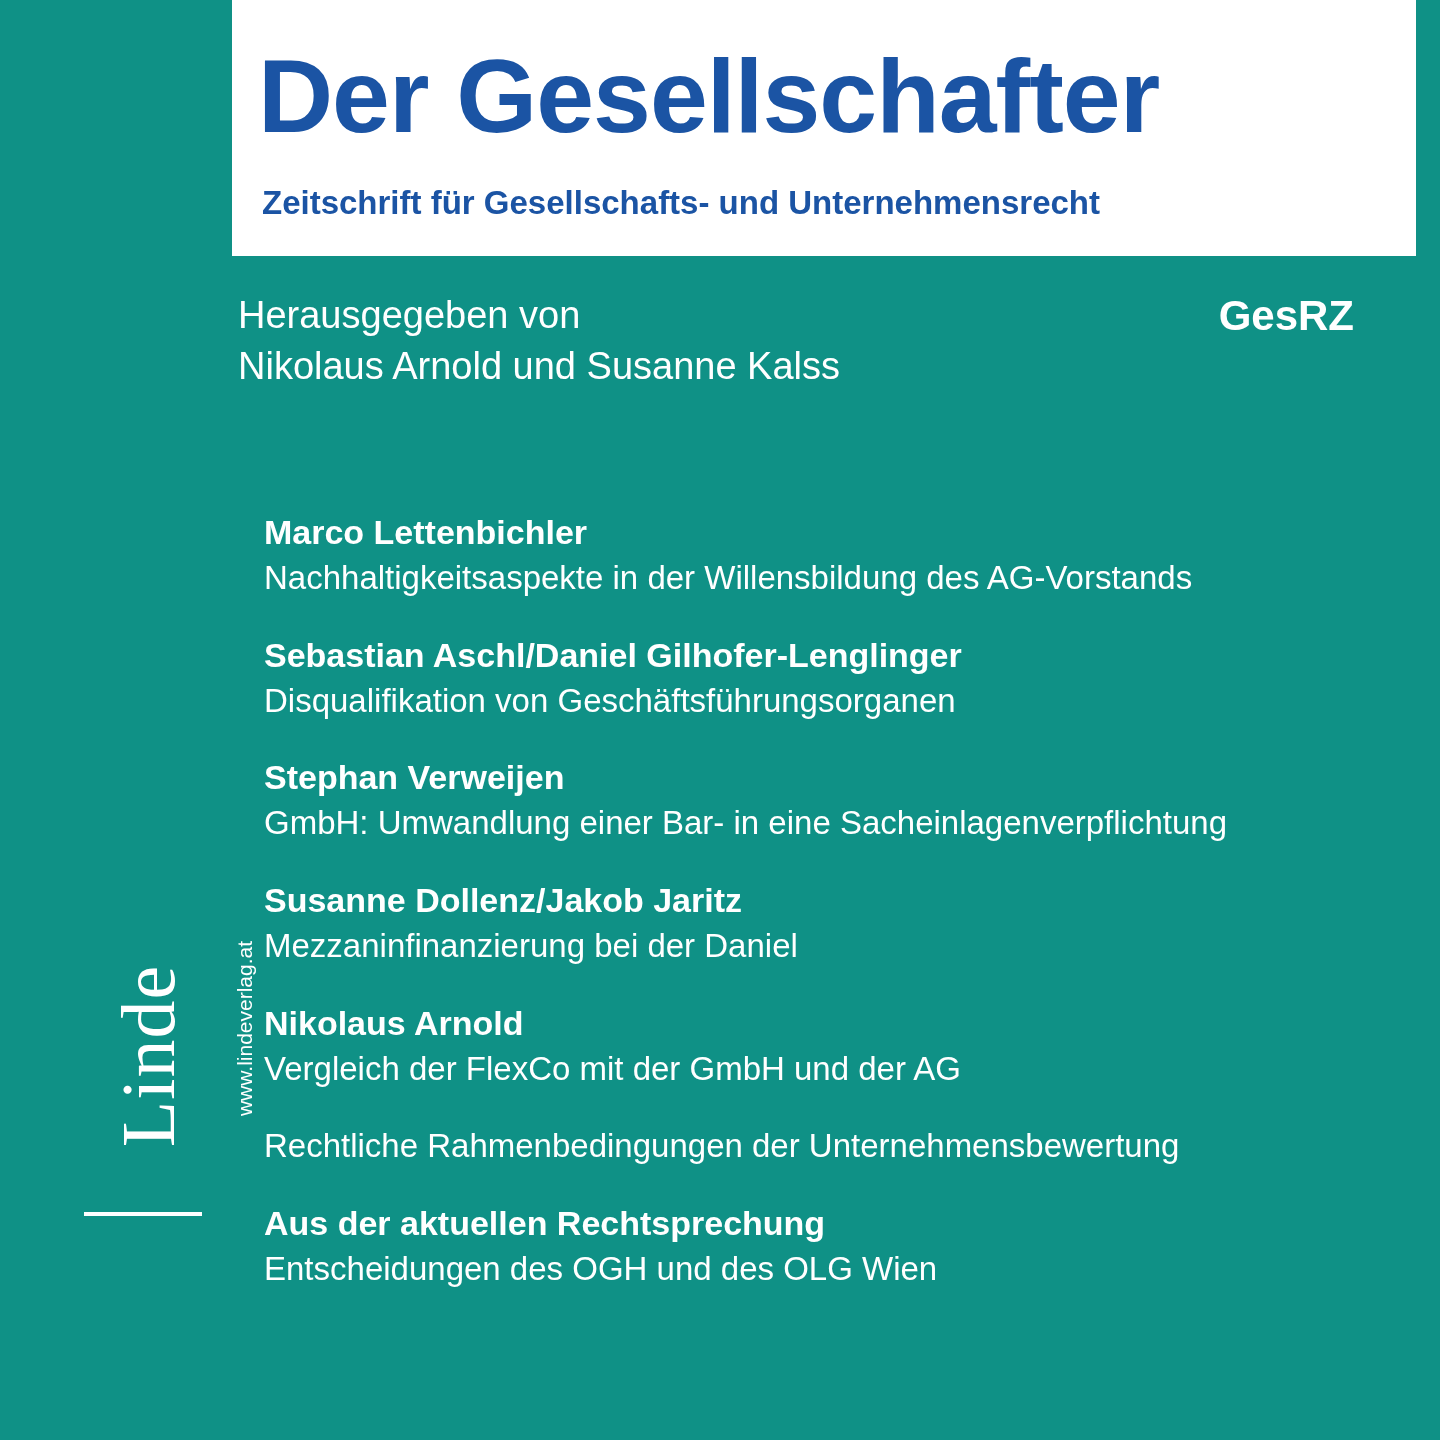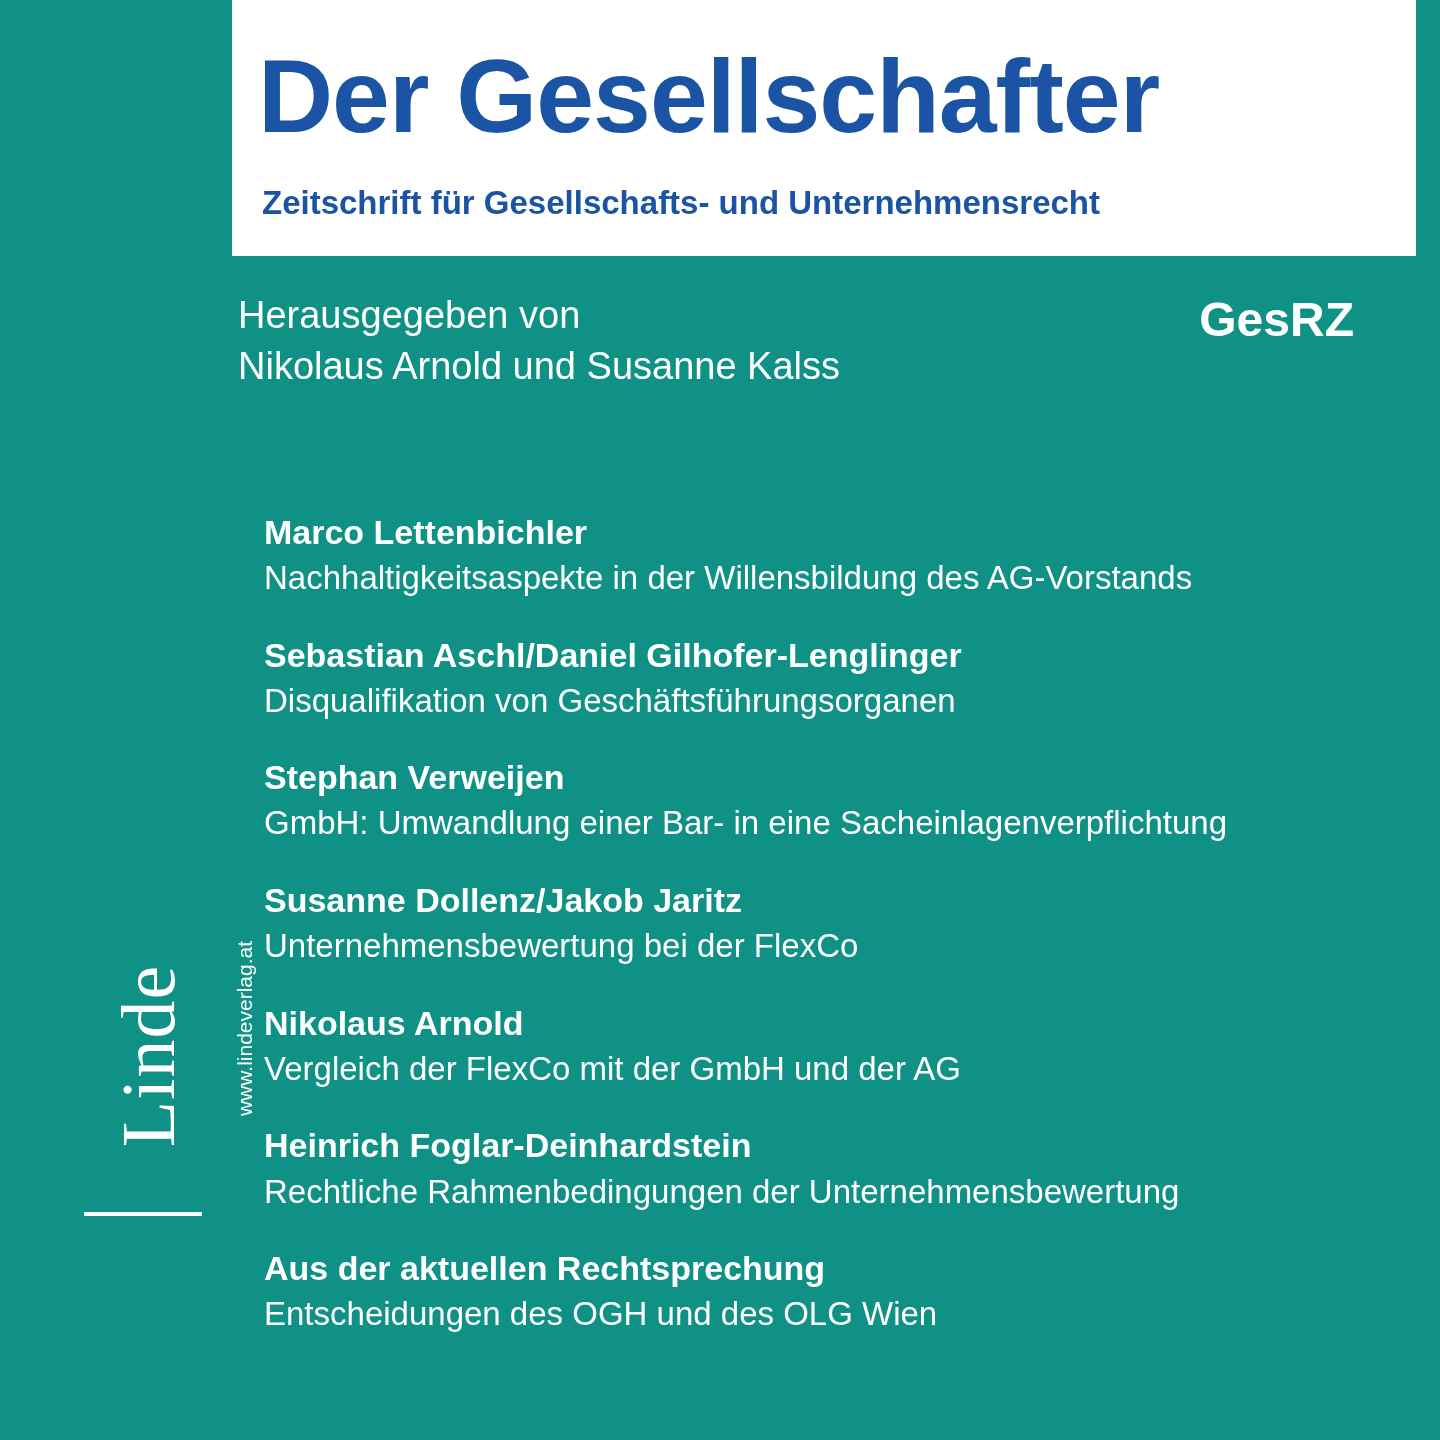--- a/index.html
+++ b/index.html
@@ -66,7 +66,7 @@
     right: 86px;
     top: 292px;
     color: #ffffff;
-    font-size: 48px;
+    font-size: 42px;
     font-weight: bold;
     letter-spacing: 0px;
     white-space: nowrap;

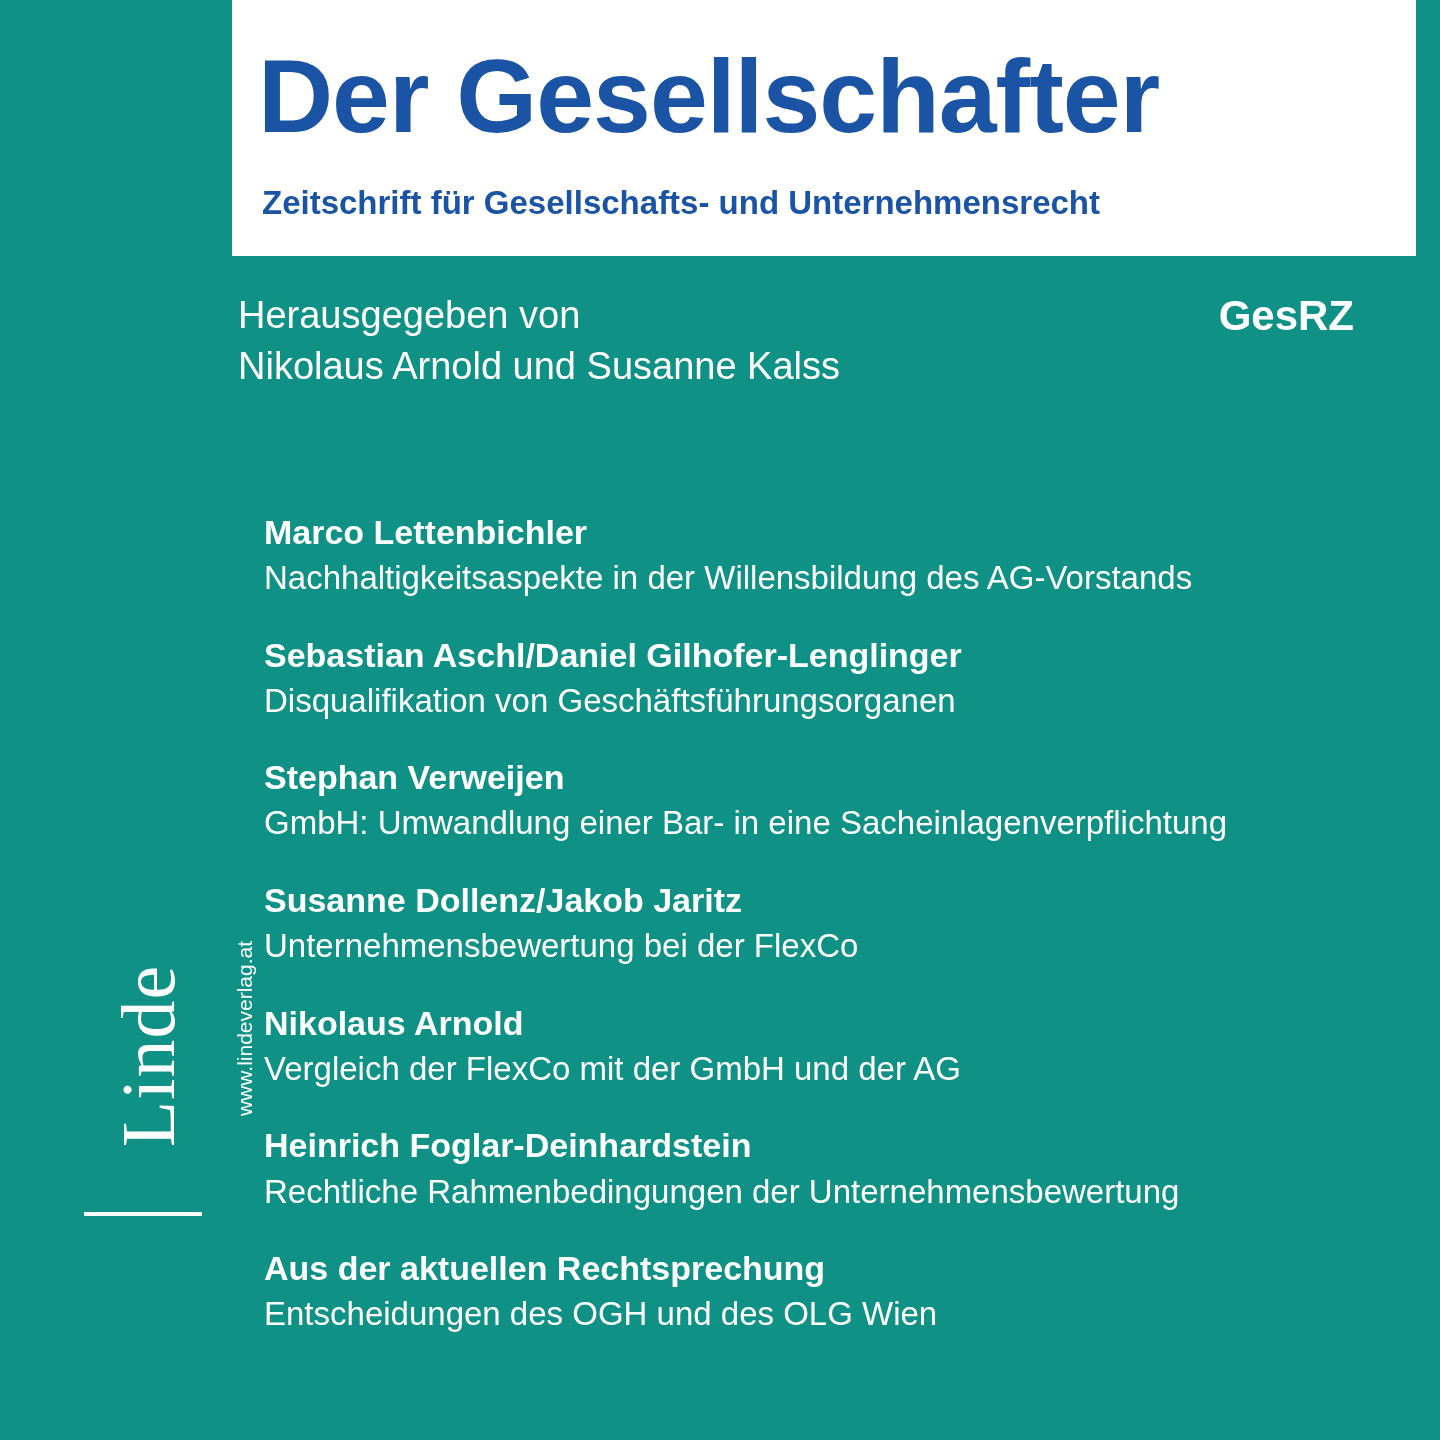--- a/index.html
+++ b/index.html
@@ -186,7 +186,7 @@
   </div>
   <div class="entry">
     <div class="entry-author">Susanne Dollenz/Jakob Jaritz</div>
-    <div class="entry-title">Unternehmensbewertung bei der FlexCo</div>
+    <div class="entry-title">Mezzaninfinanzierung bei der Daniel</div>
   </div>
   <div class="entry">
     <div class="entry-author">Nikolaus Arnold</div>

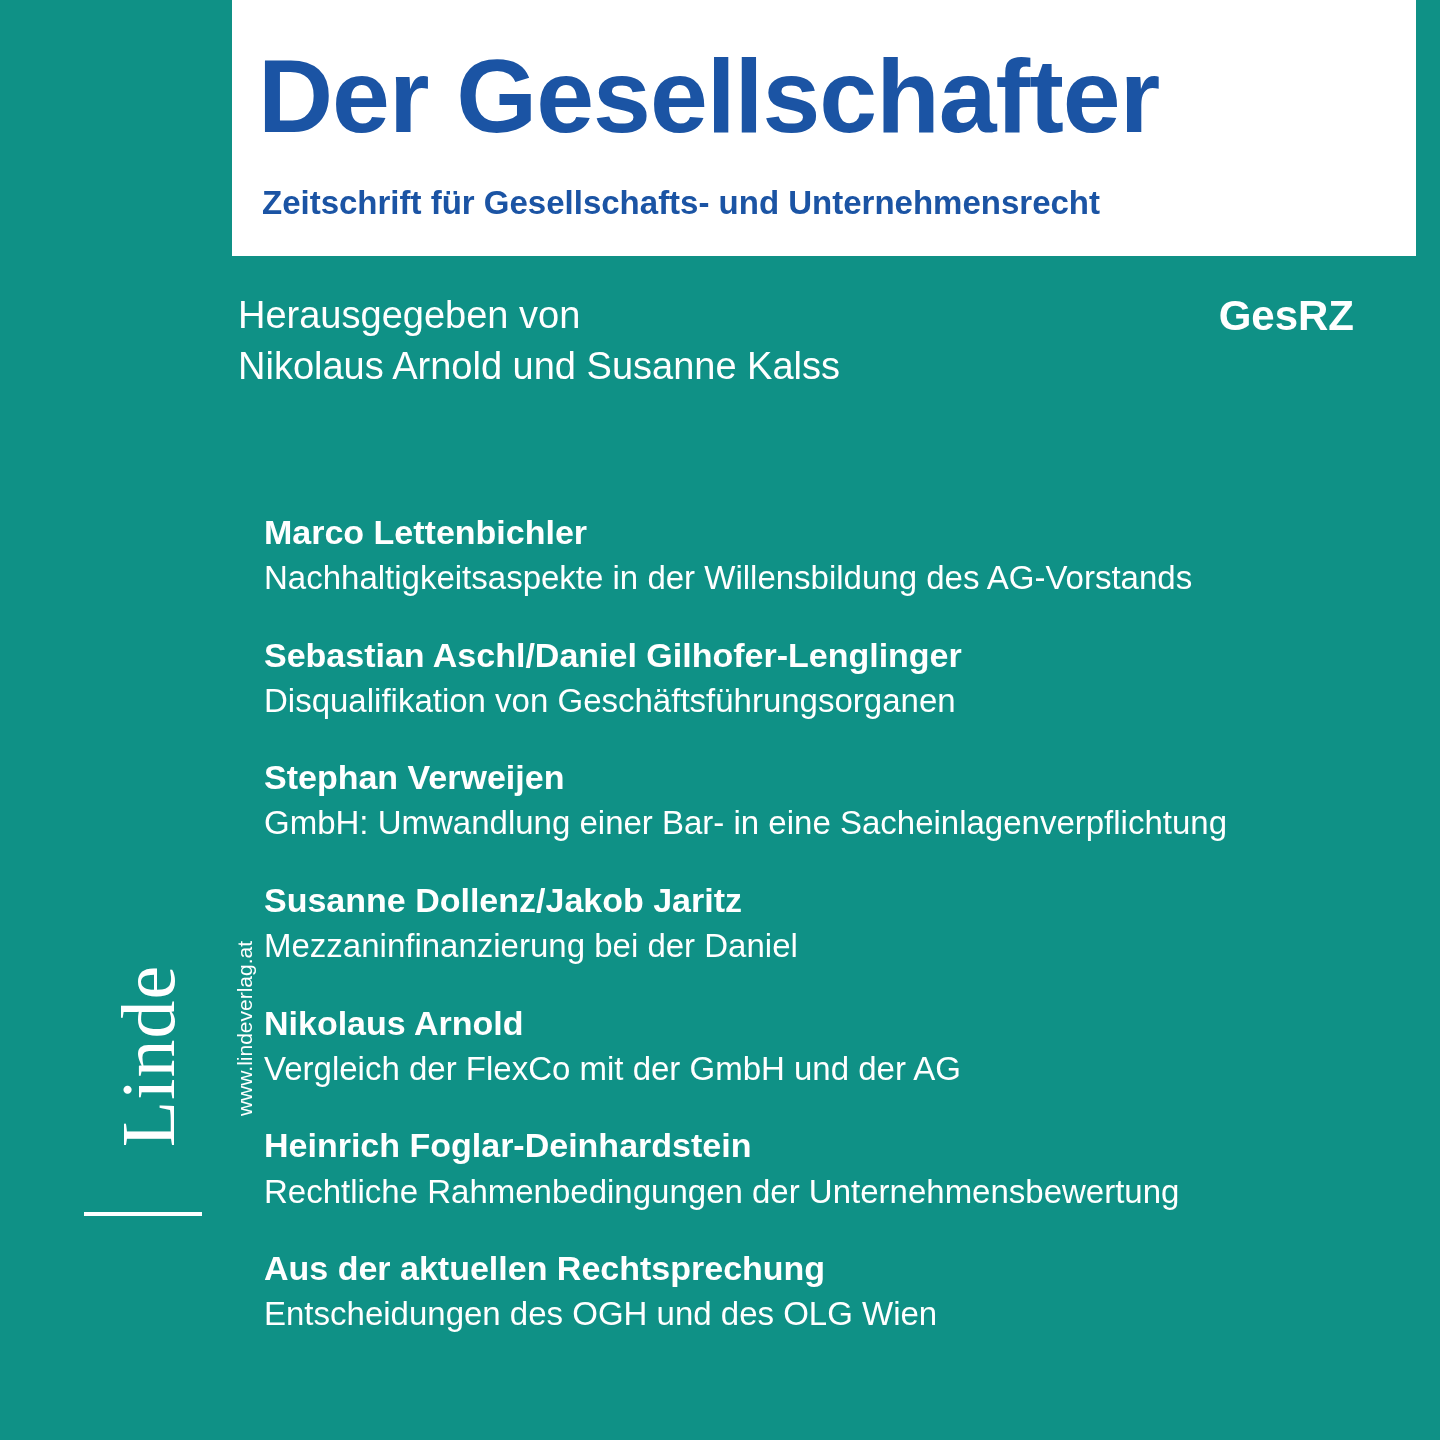--- a/index.html
+++ b/index.html
@@ -193,7 +193,6 @@
     <div class="entry-title">Vergleich der FlexCo mit der GmbH und der AG</div>
   </div>
   <div class="entry">
-    <div class="entry-author">Heinrich Foglar-Deinhardstein</div>
     <div class="entry-title">Rechtliche Rahmenbedingungen der Unternehmensbewertung</div>
   </div>
   <div class="entry">

